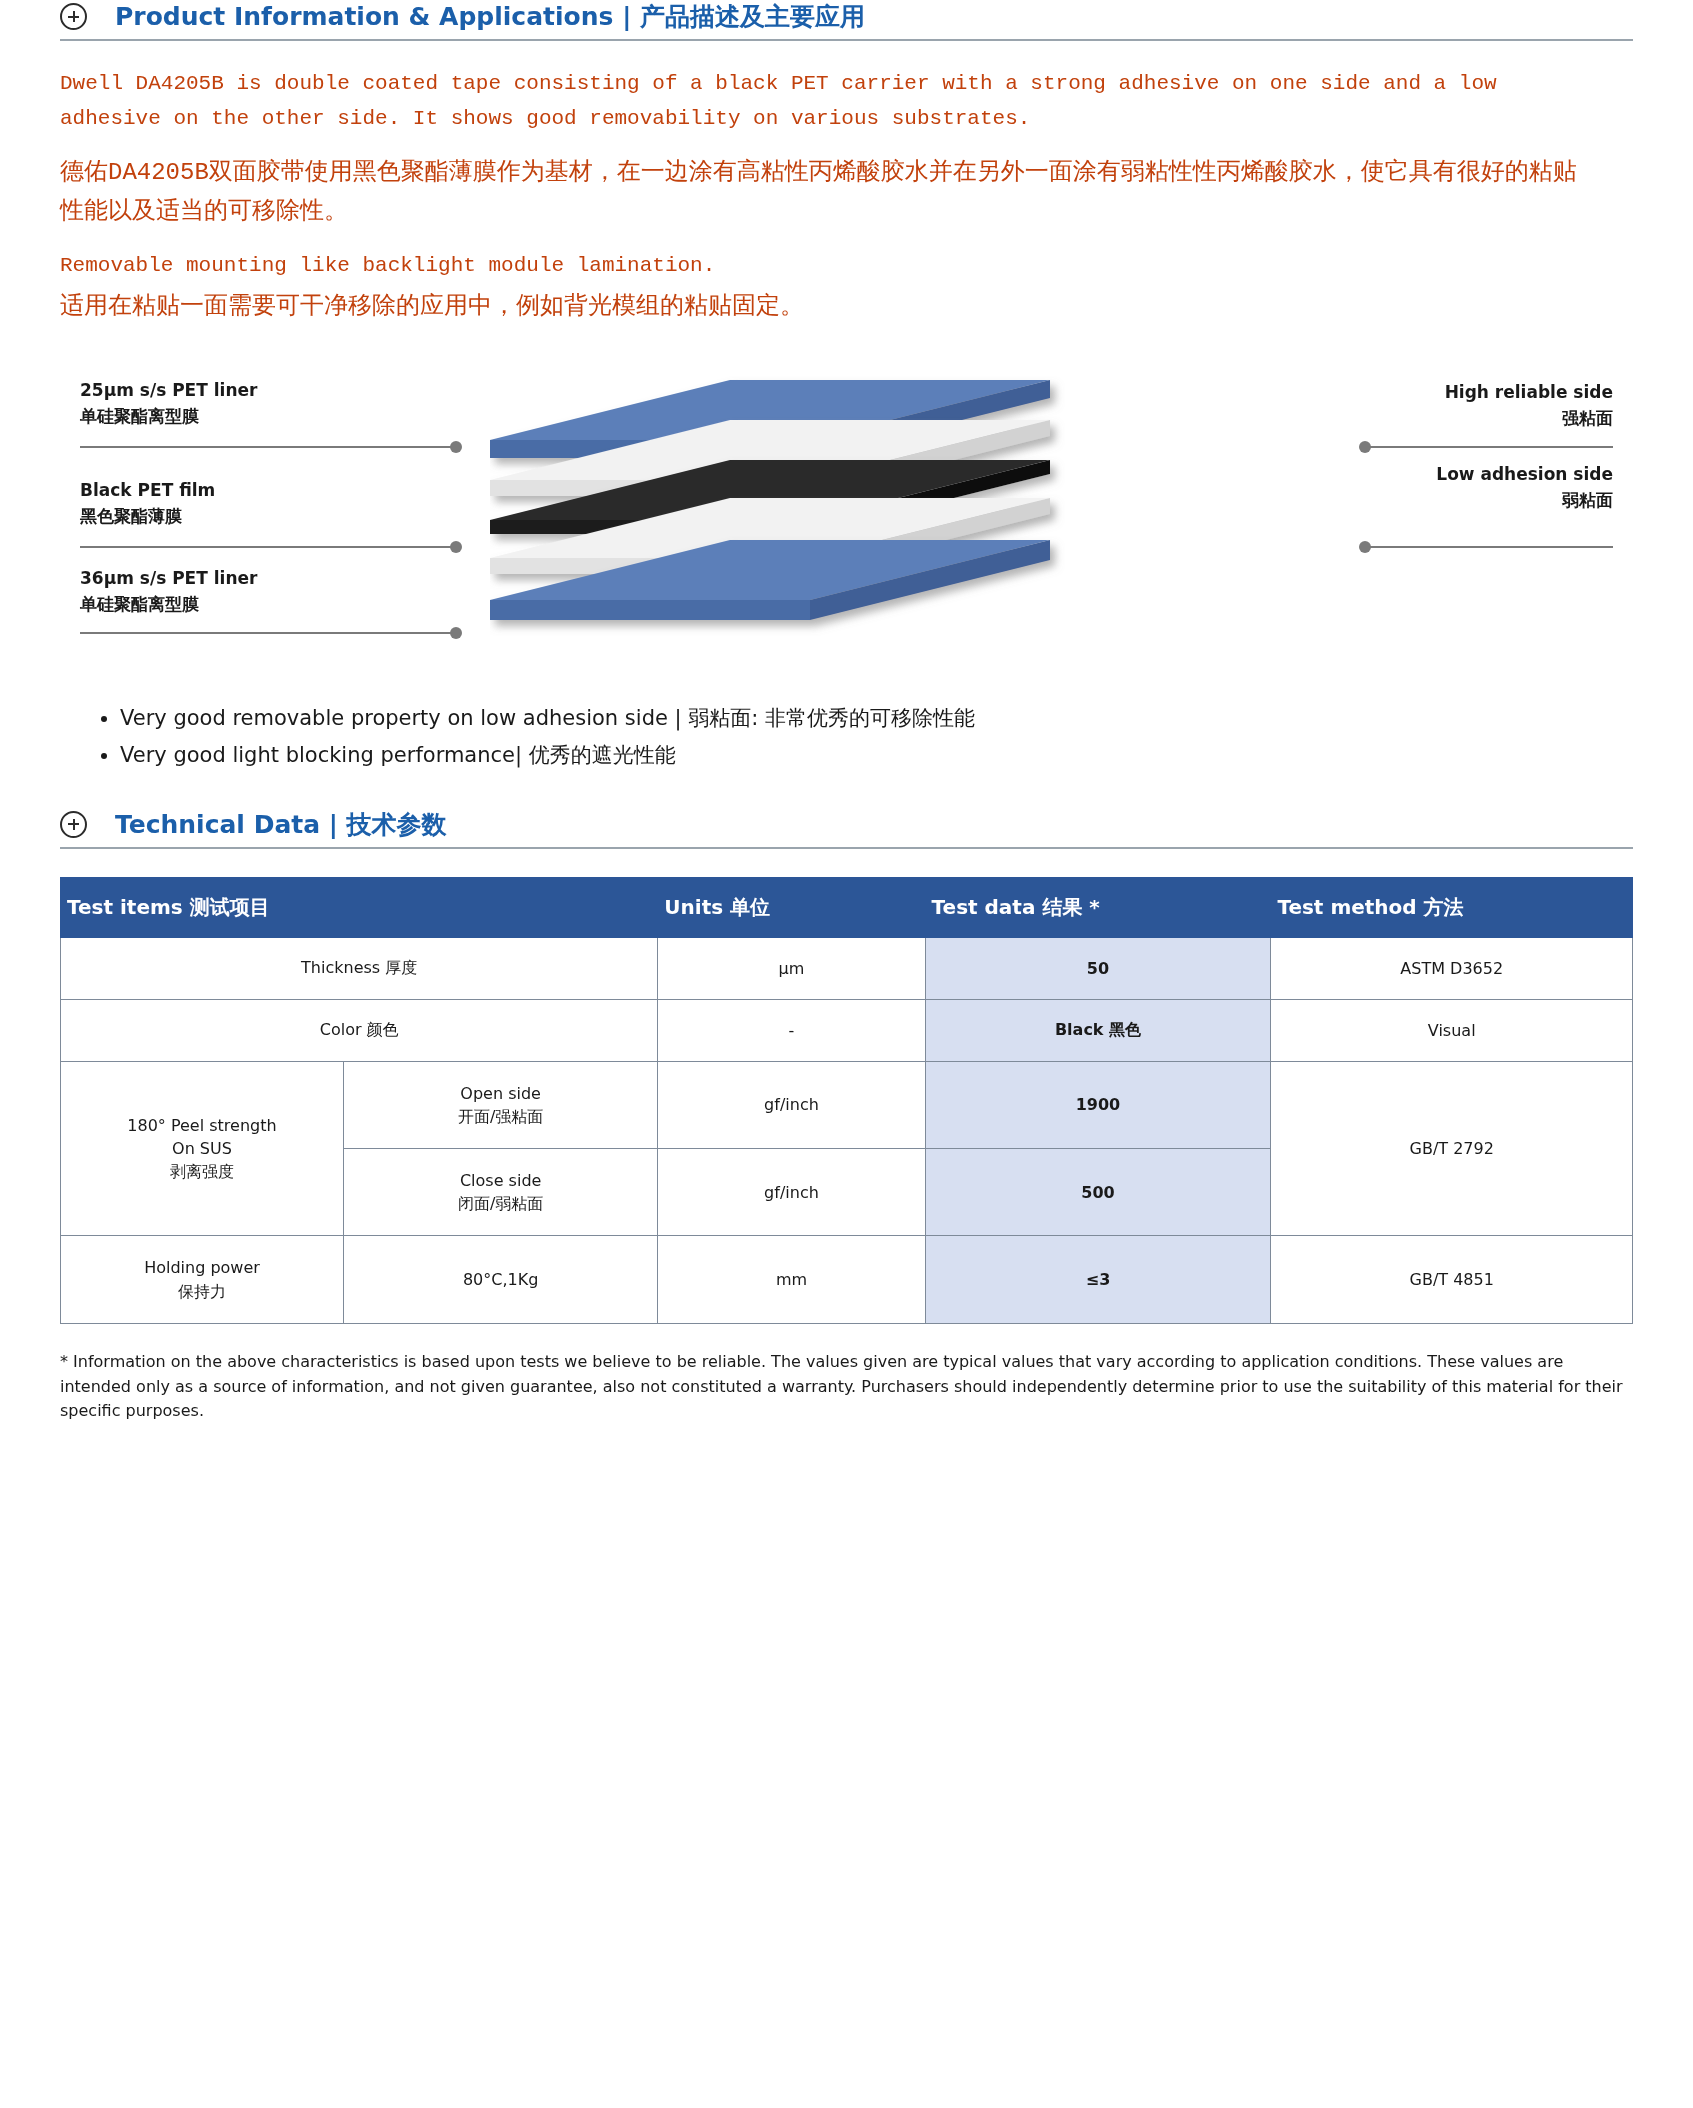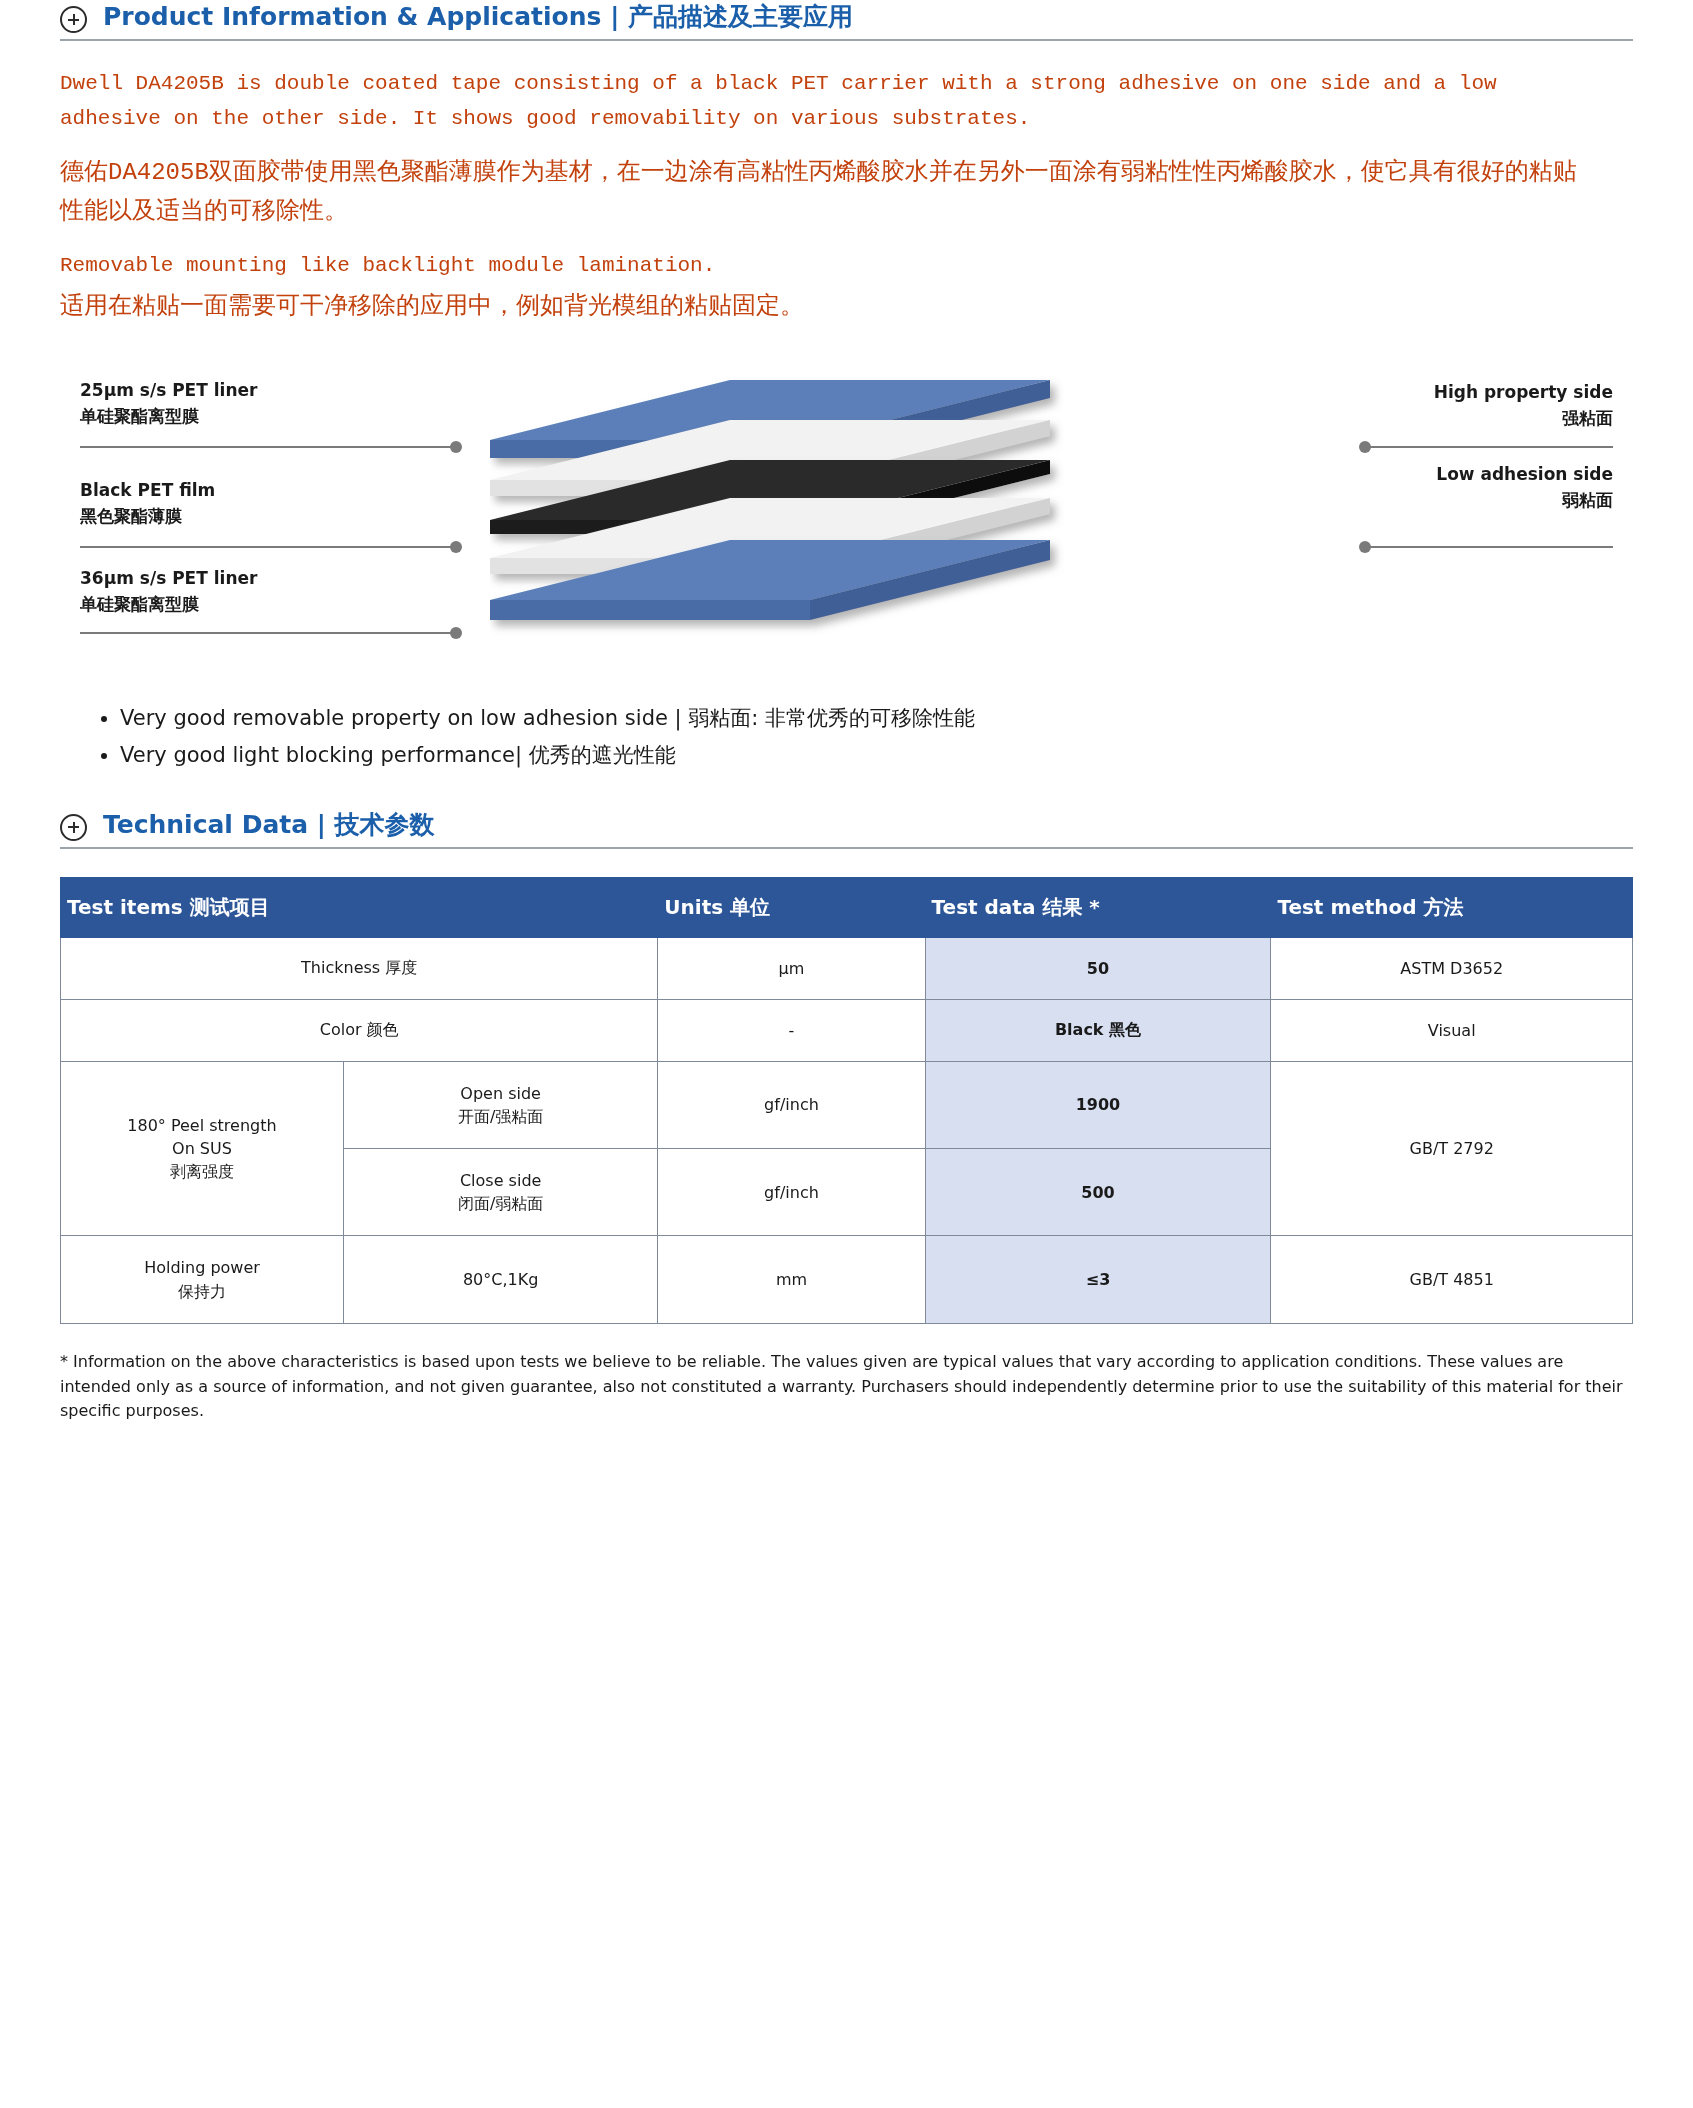--- a/index.html
+++ b/index.html
@@ -54,7 +54,7 @@
   
   .section { padding: 0 60px; }
   .sec-head {
-    display:flex; align-items:flex-end; gap:16px;
+    display:flex; align-items:center; gap:28px;
     border-bottom: 2px solid #9aa4ad;
     padding-bottom: 6px;
     margin-bottom: 26px;

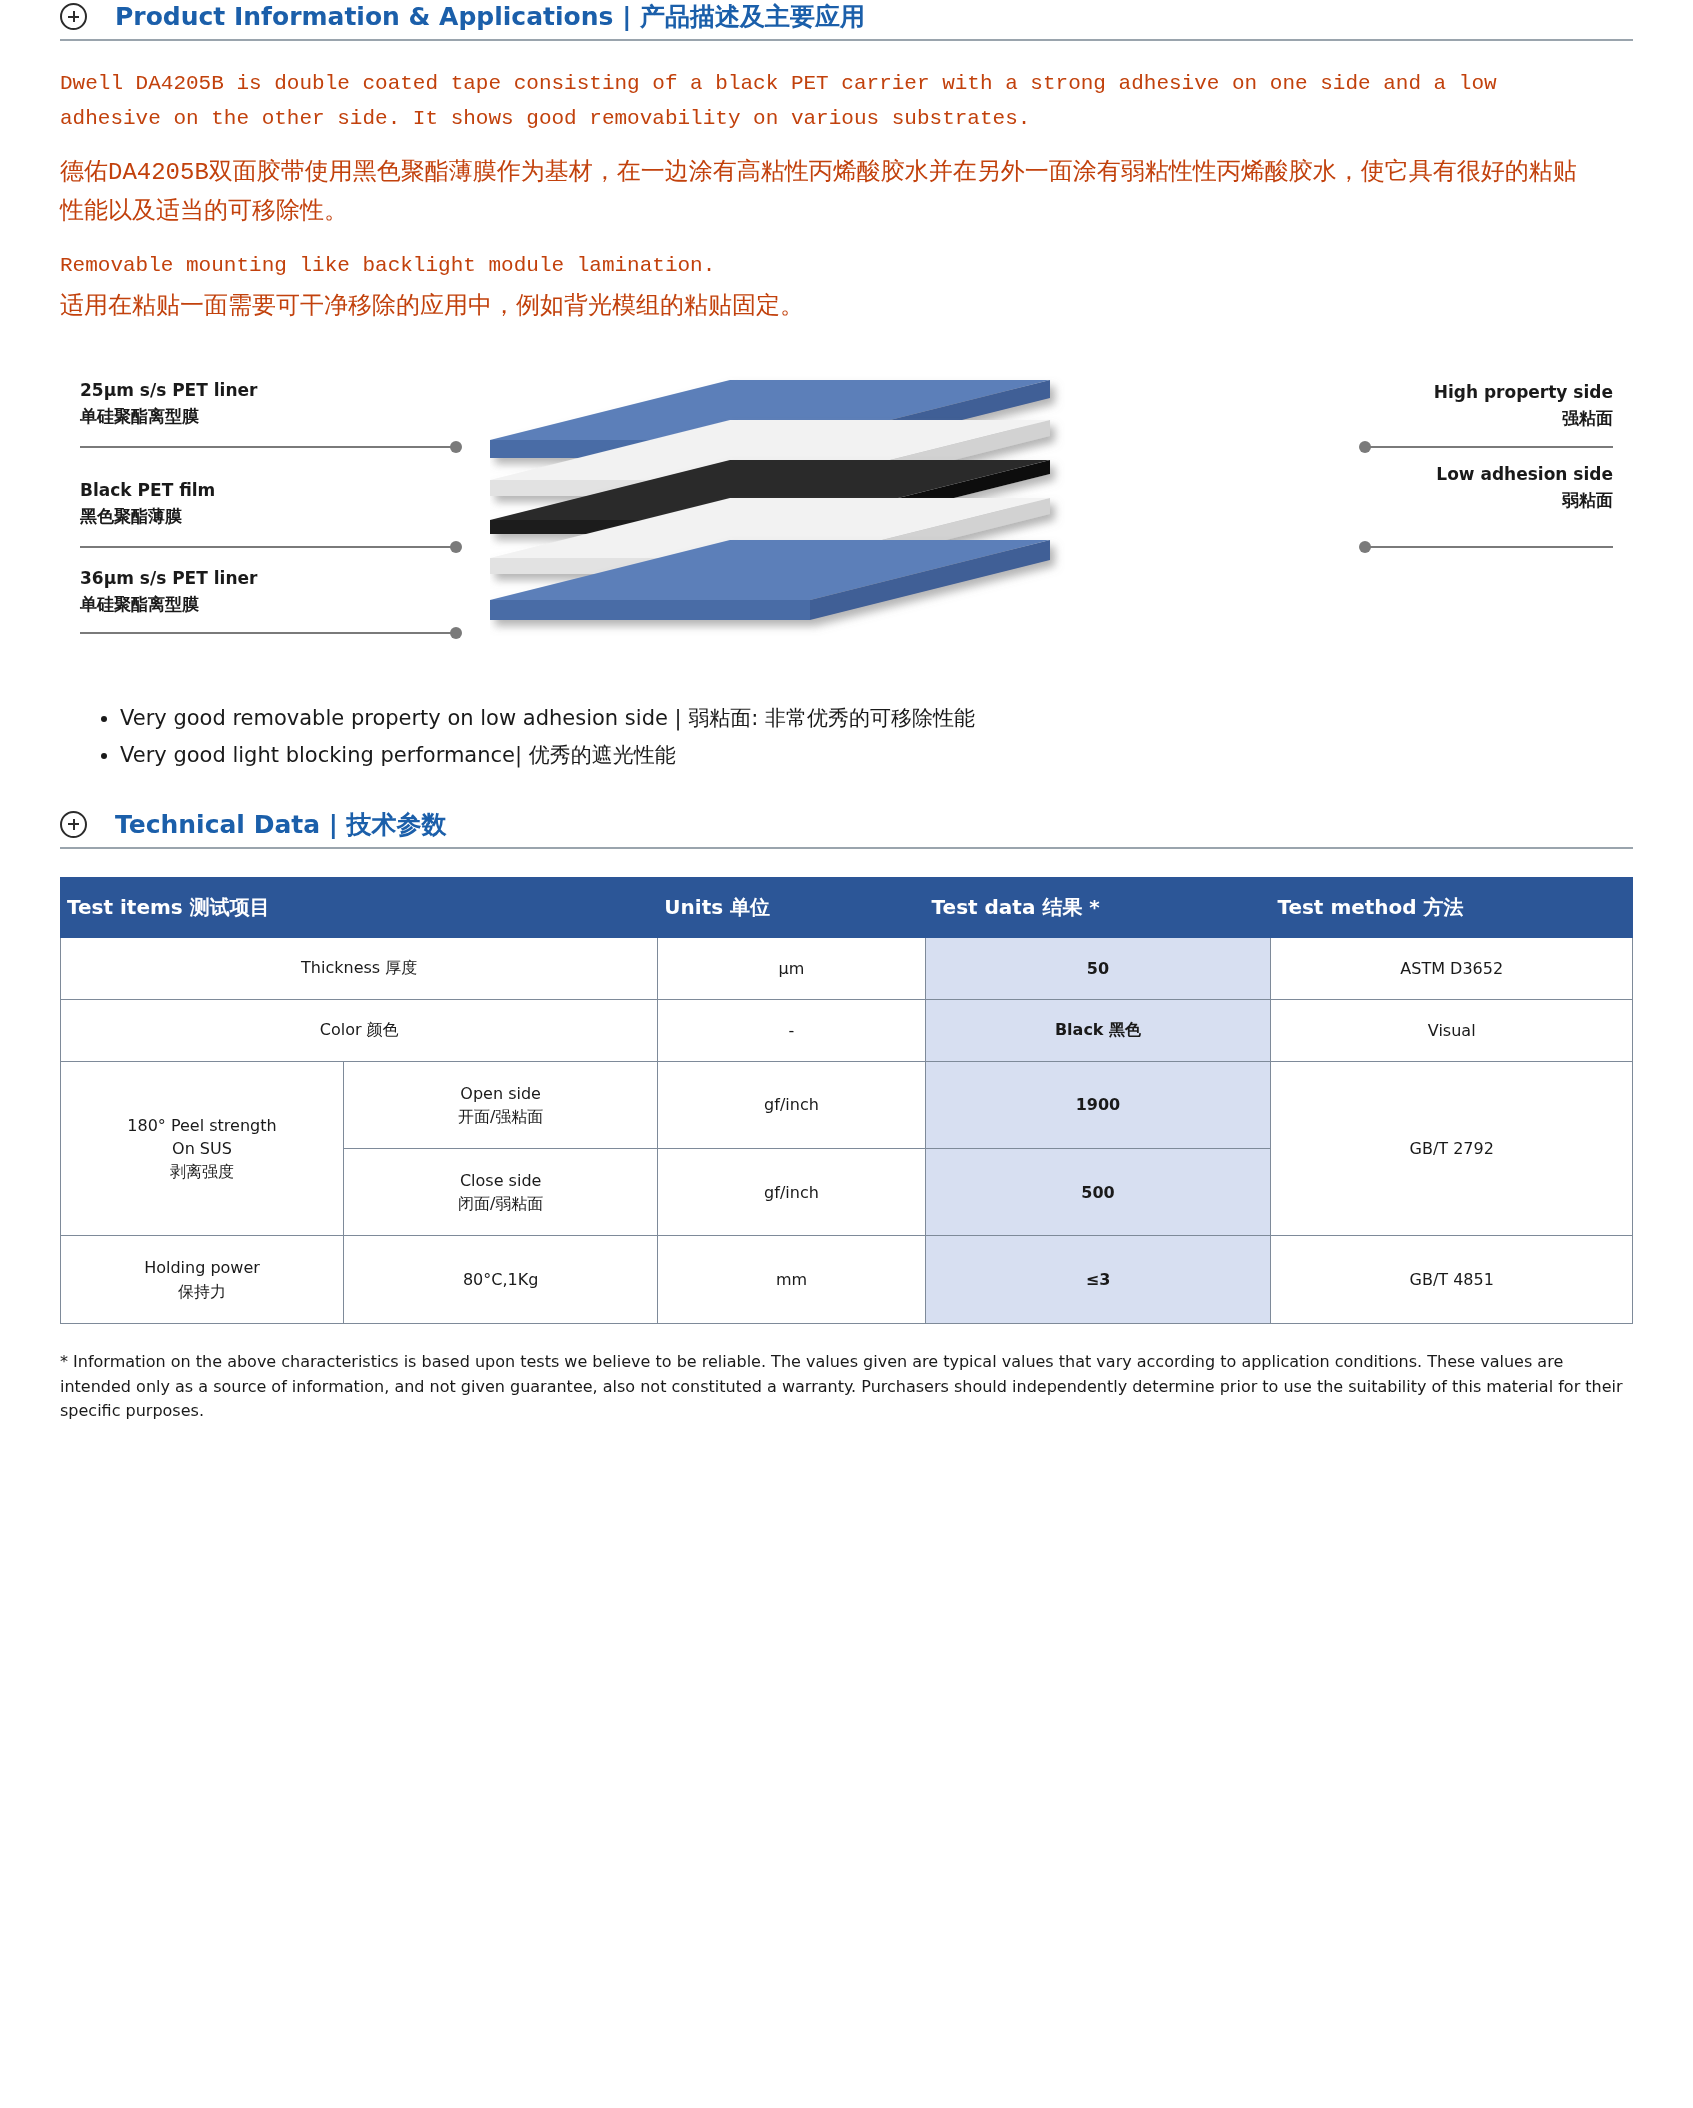--- a/index.html
+++ b/index.html
@@ -211,7 +211,7 @@
       <div class="dot" style="left:390px; top:267px;"></div>
 
       <div class="lbl" style="right:20px; top:20px; text-align:right;">
-        <div>High property side</div>
+        <div>High reliable side</div>
         <div class="cn">强粘面</div>
       </div>
       <div class="leader" style="right:20px; top:86px; width:245px;"></div>

